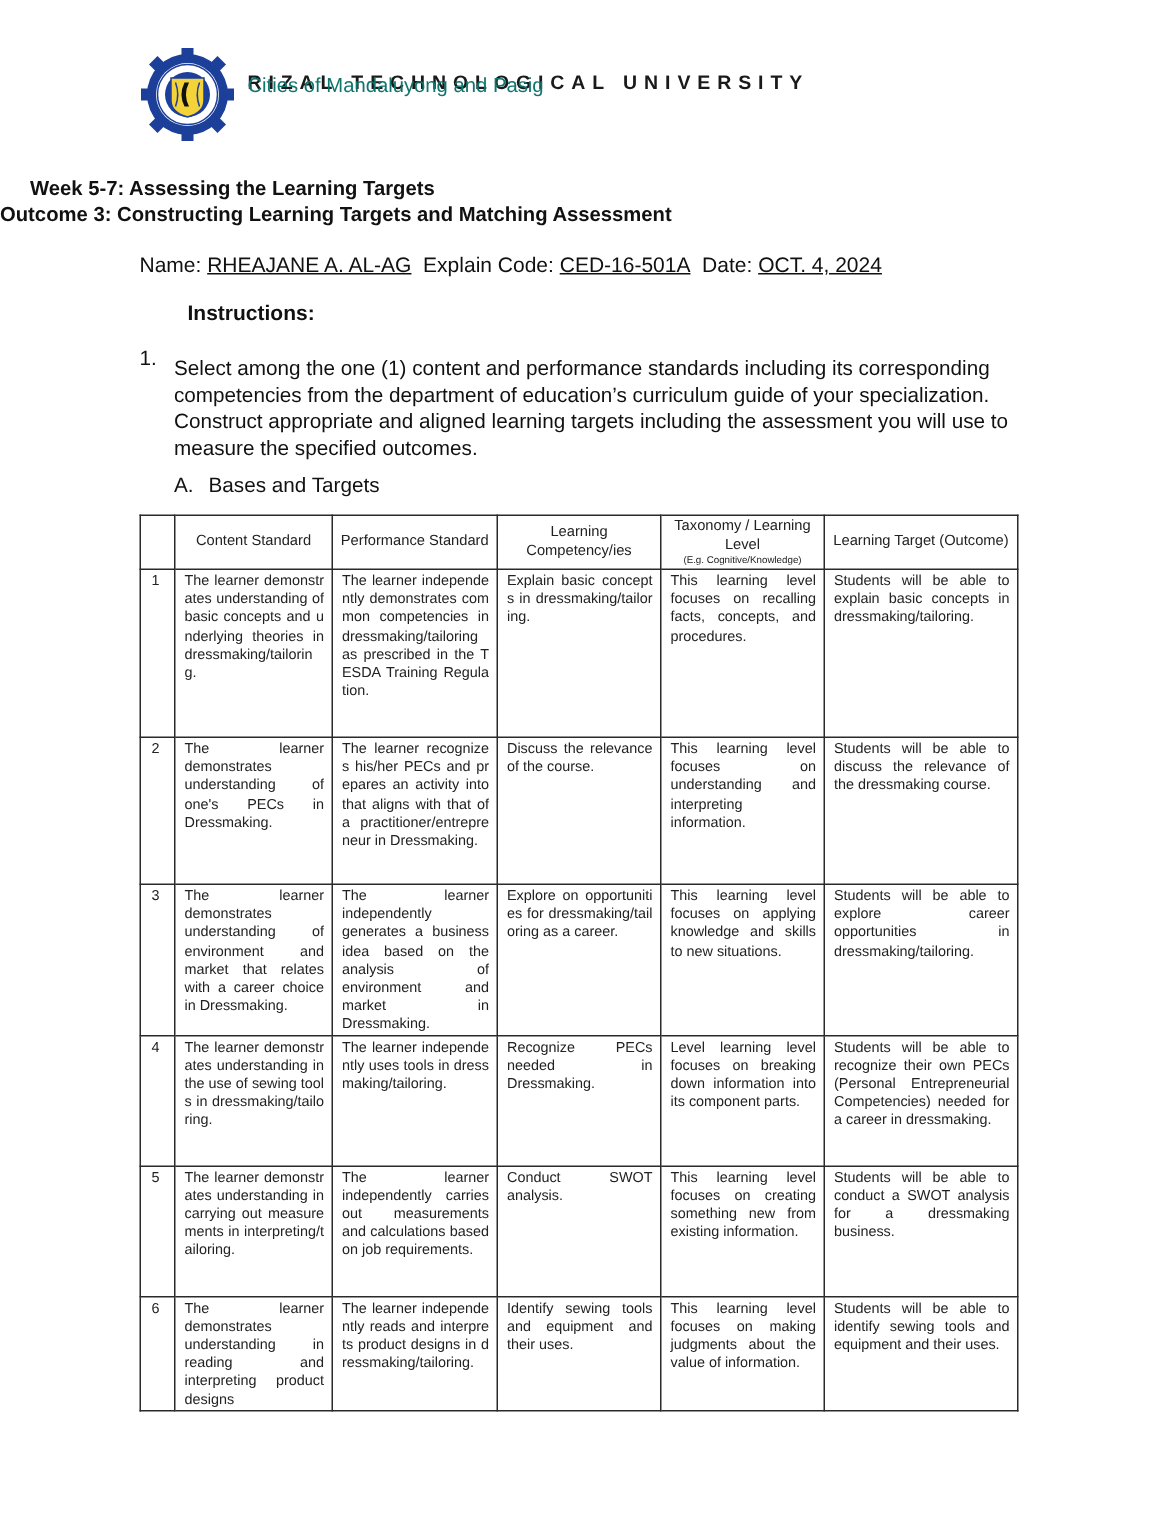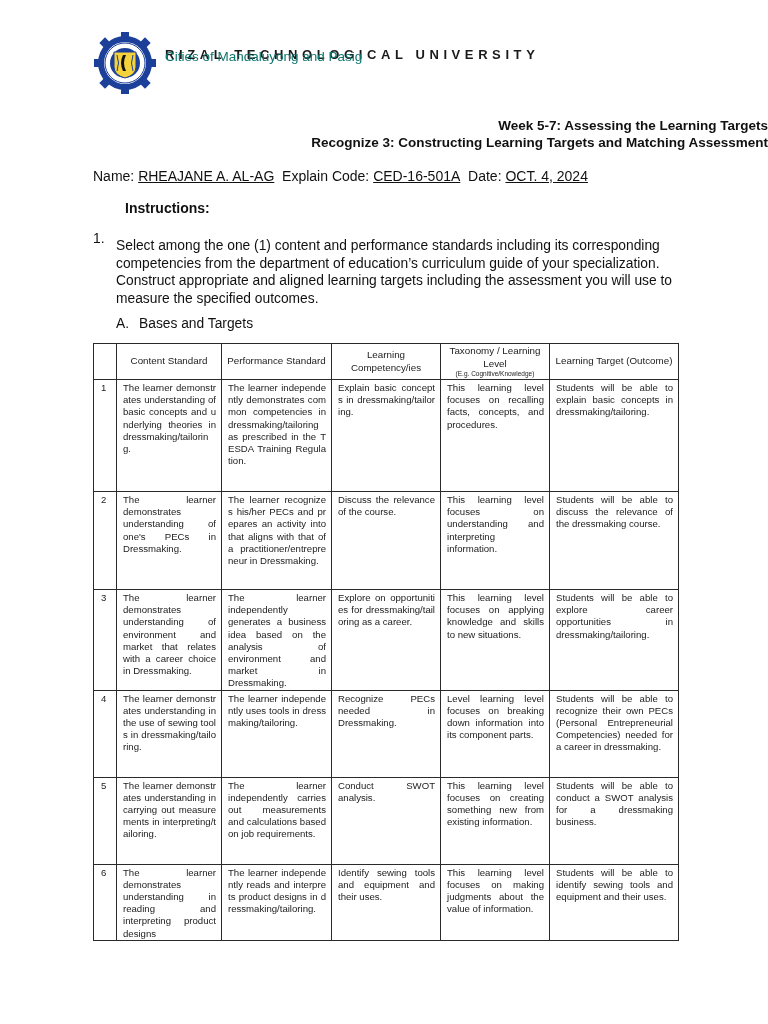--- a/index.html
+++ b/index.html
@@ -11,7 +11,7 @@
     .uni-name { position: absolute; left: 73px; top: 16px; font-size: 13px; font-weight: bold; letter-spacing: 4.6px; color: #1a1a1a; white-space: nowrap; }
     .uni-sub { position: absolute; left: 73px; top: 18px; font-size: 13.5px; color: #0f766e; white-space: nowrap; }
 
-    .titles { position: absolute; left: 0; width: 768px; top: 117px; text-align: right; font-weight: bold; font-size: 13.5px; line-height: 17px; }
+    .titles { position: absolute; left: 0; width: 768px; top: 117px; text-align: left; font-weight: bold; font-size: 13.5px; line-height: 17px; }
     .titles div { white-space: nowrap; }
     .title1 { padding-left: 20px; }
     .title2 { padding-left: 0px; }

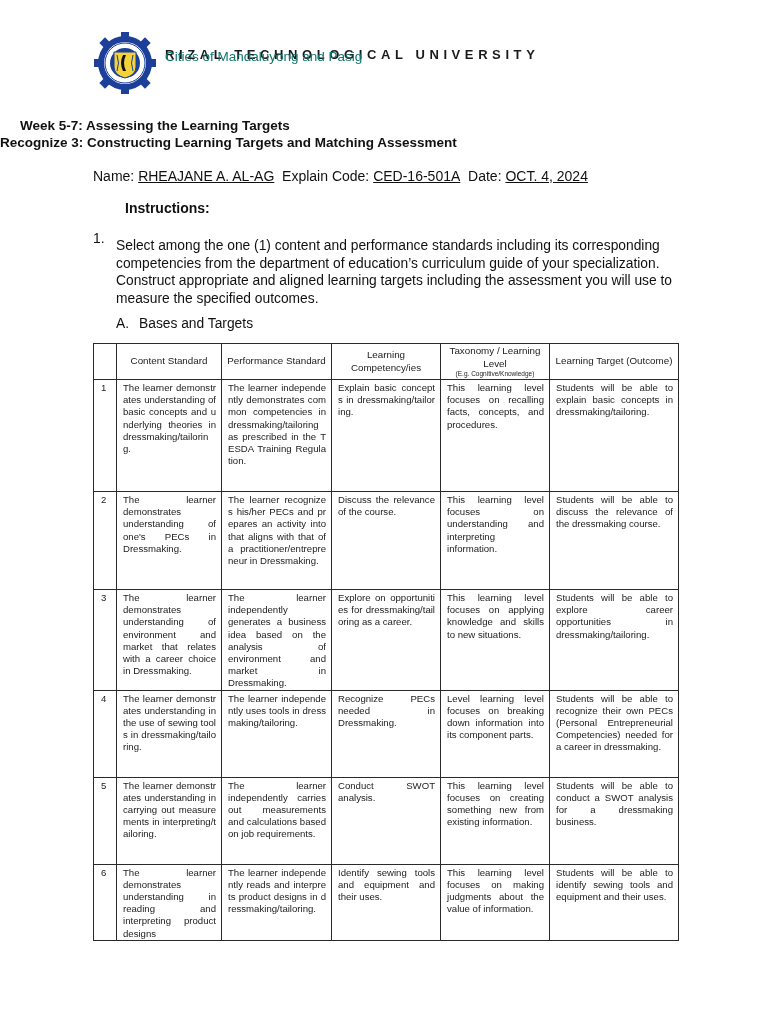--- a/index.html
+++ b/index.html
@@ -66,7 +66,7 @@
 
 <div class="titles">
   <div class="title1">Week 5-7: Assessing the Learning Targets</div>
-  <div class="title2">Recognize 3: Constructing Learning Targets and Matching Assessment</div>
+  <div class="title2">Outcome 3: Constructing Learning Targets and Matching Assessment</div>
 </div>
 
 <div class="name-line">

